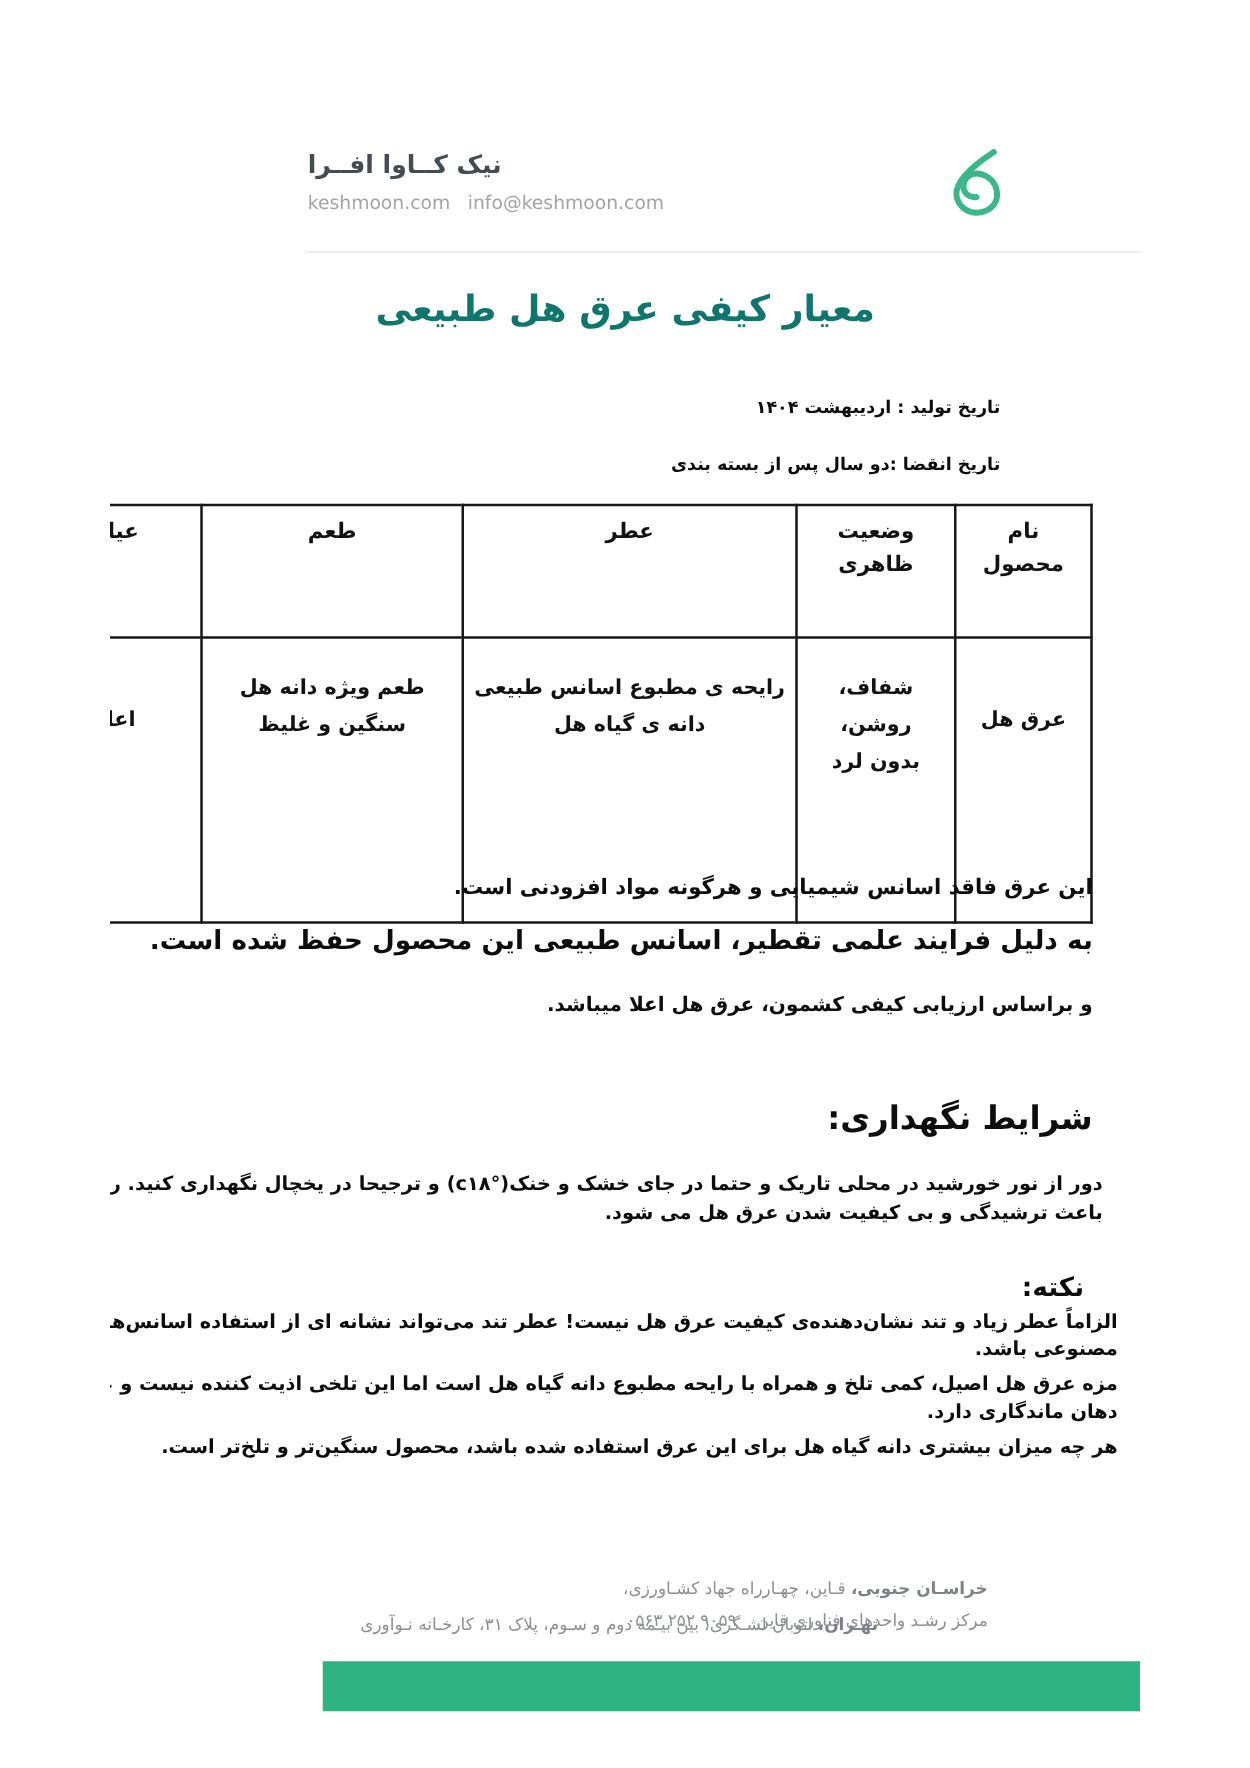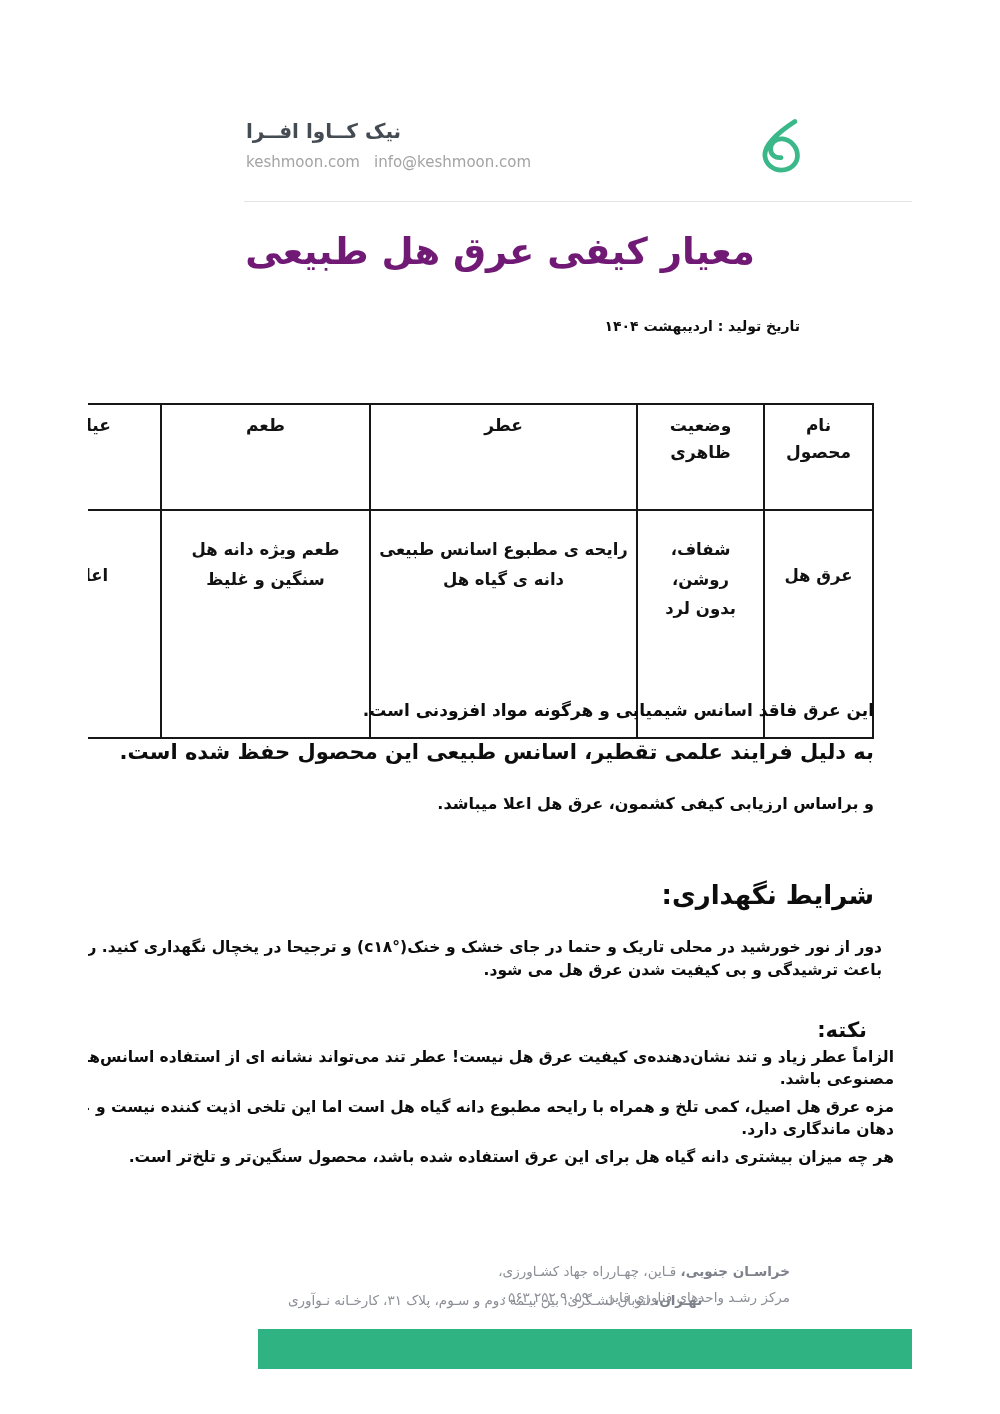--- a/index.html
+++ b/index.html
@@ -18,7 +18,7 @@
   .logo-text { font-size:38px; font-weight:bold; color:#3f4348; margin-left:6px; line-height:1; }
   .header-rule { position:absolute; left:156px; top:201px; width:737px; height:1px; background:#e3e3e3; }
   
-  .doc-title { position:absolute; top:230px; left:0; right:0; text-align:center; font-size:37px; font-weight:bold; color:#701a75; }
+  .doc-title { position:absolute; top:230px; left:0; right:0; text-align:center; font-size:29px; font-weight:bold; color:#0f766e; }
   .date-line { position:absolute; right:112px; font-size:14px; font-weight:bold; color:#0d0d0d; }
   .date-production { top:318px; }
   .date-expiry { top:364px; }

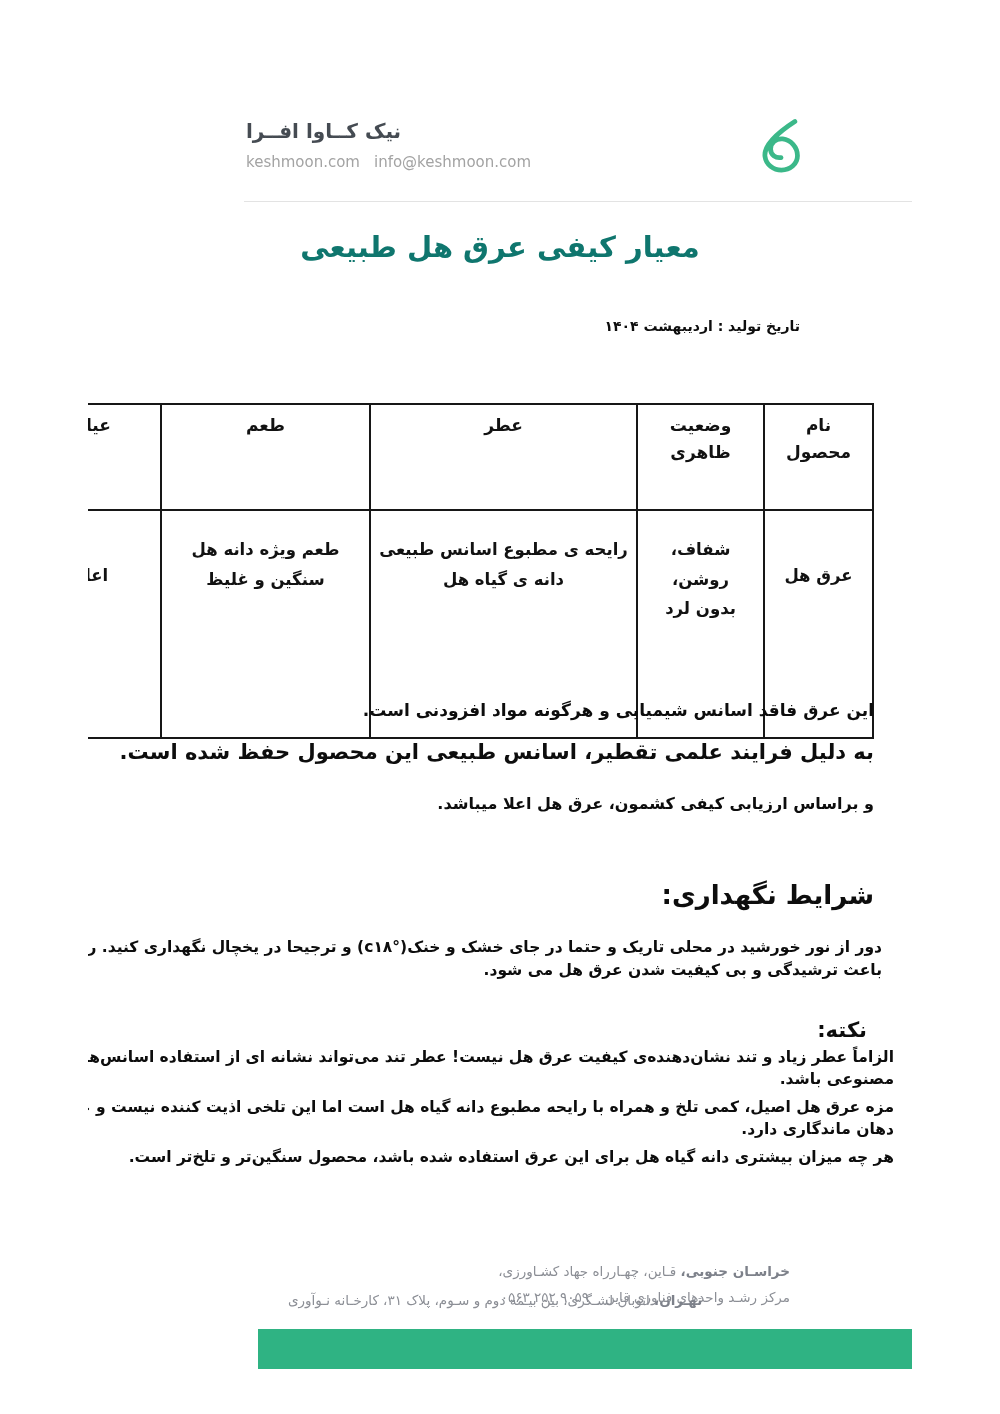--- a/index.html
+++ b/index.html
@@ -72,6 +72,7 @@
 
   <div class="doc-title">معیار کیفی عرق هل  طبیعی</div>
   <div class="date-line date-production">تاریخ تولید : اردیبهشت  ۱۴۰۴</div>
+  <div class="date-line date-expiry">تاریخ انقضا :دو سال پس از بسته بندی</div>
 
   <table class="spec-table">
     <colgroup>

